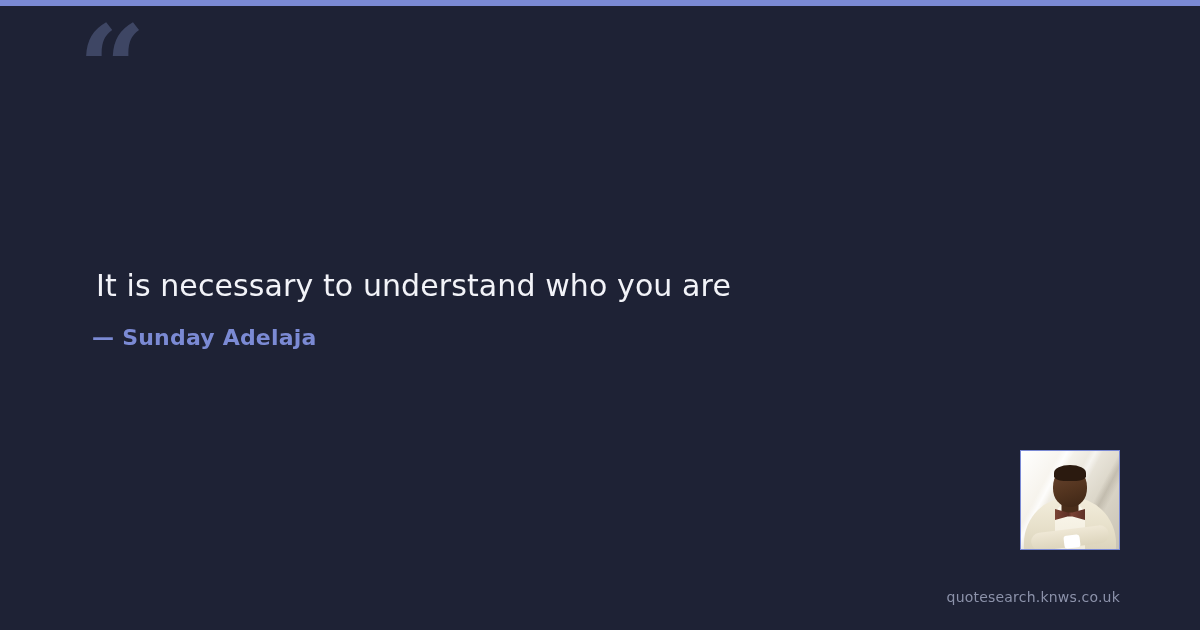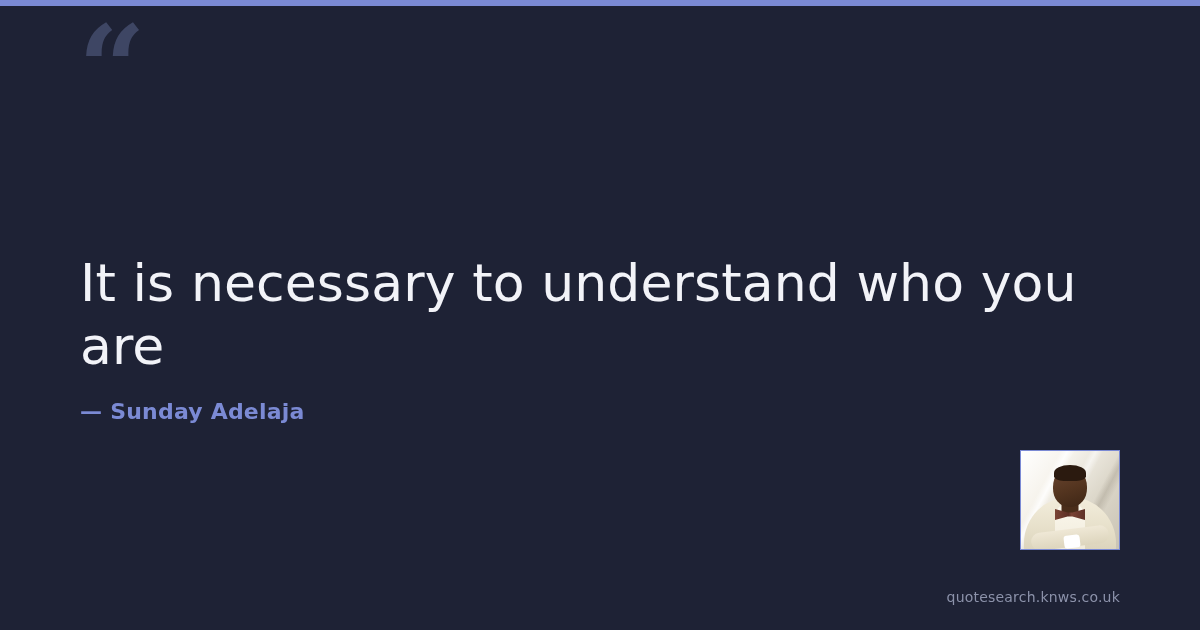--- a/index.html
+++ b/index.html
@@ -56,9 +56,9 @@
   }
 
   .quote-text {
-    margin: 0;
-    font-family: "DejaVu Sans", "Liberation Sans", sans-serif;
-    font-size: 52px;
+    margin: 16px;
+    font-family: "DejaVu Sans", "Liberation Sans", sans-serif;
+    font-size: 30px;
     font-weight: 400;
     line-height: 1.22;
     color: #f2f3f8;

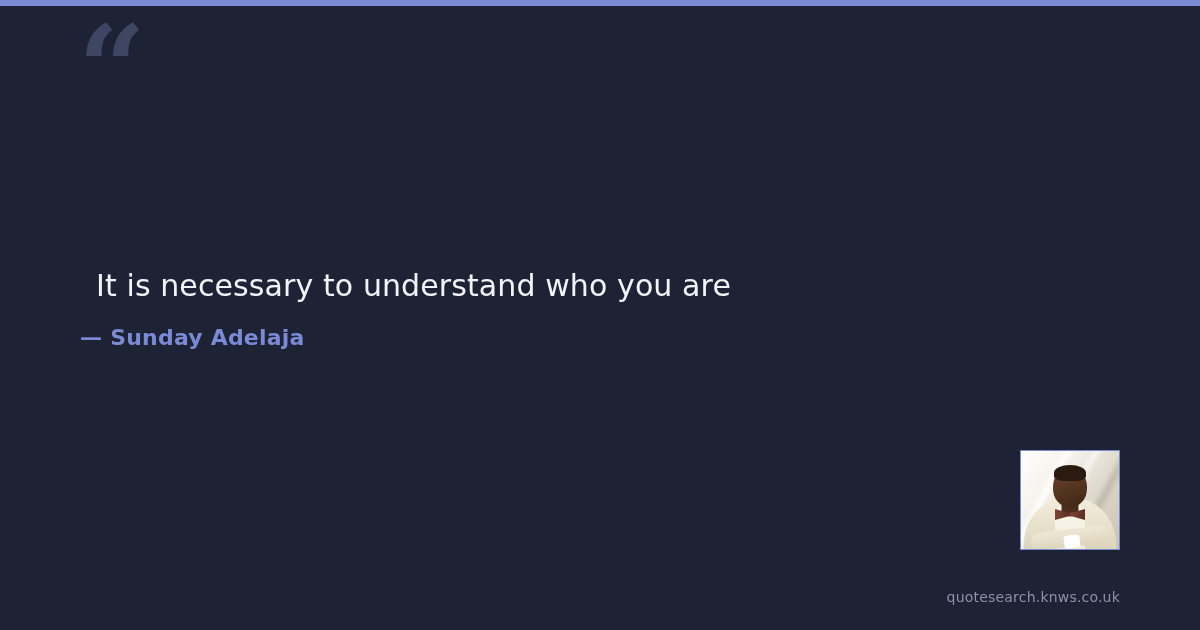--- a/index.html
+++ b/index.html
@@ -66,7 +66,7 @@
   }
 
   .attribution {
-    margin: 20px 0 0 0;
+    margin: 20px 0 0 12px;
     font-family: "DejaVu Sans", "Liberation Sans", sans-serif;
     font-size: 22px;
     font-weight: 700;

